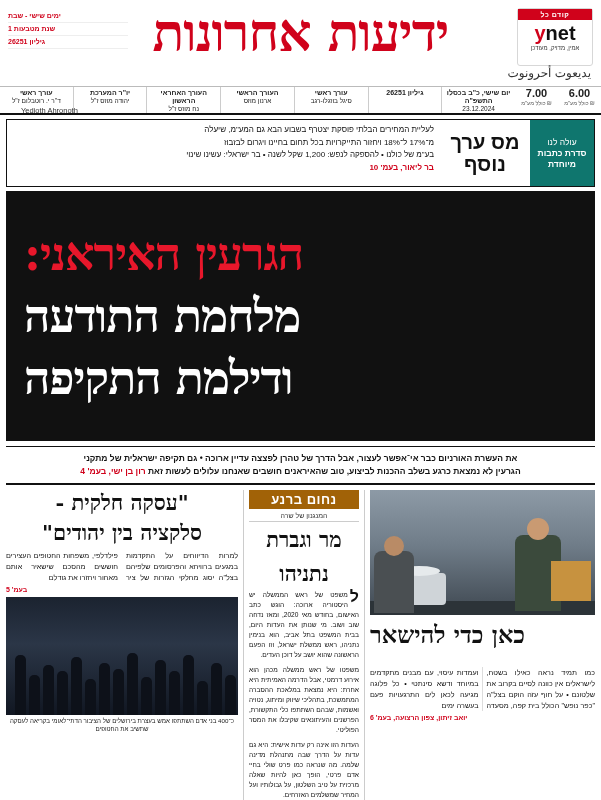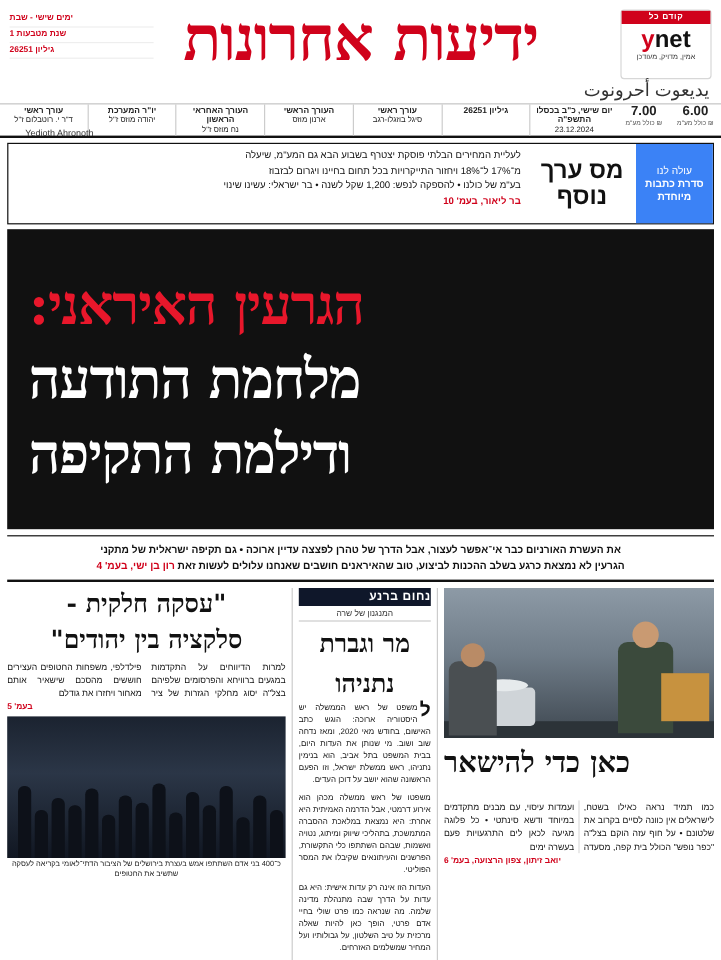--- a/index.html
+++ b/index.html
@@ -37,7 +37,7 @@
   .mast-eng{
     position:absolute;left:21px;top:68px;font-size:7.5px;color:#333;margin-top:38px;
   }
-  .mast-arabic{position:absolute;right:10px;top:66px;font-size:15px;color:#333;}
+  .mast-arabic{position:absolute;right:10px;top:66px;font-size:12px;color:#333;}
 
   
   .infobar{

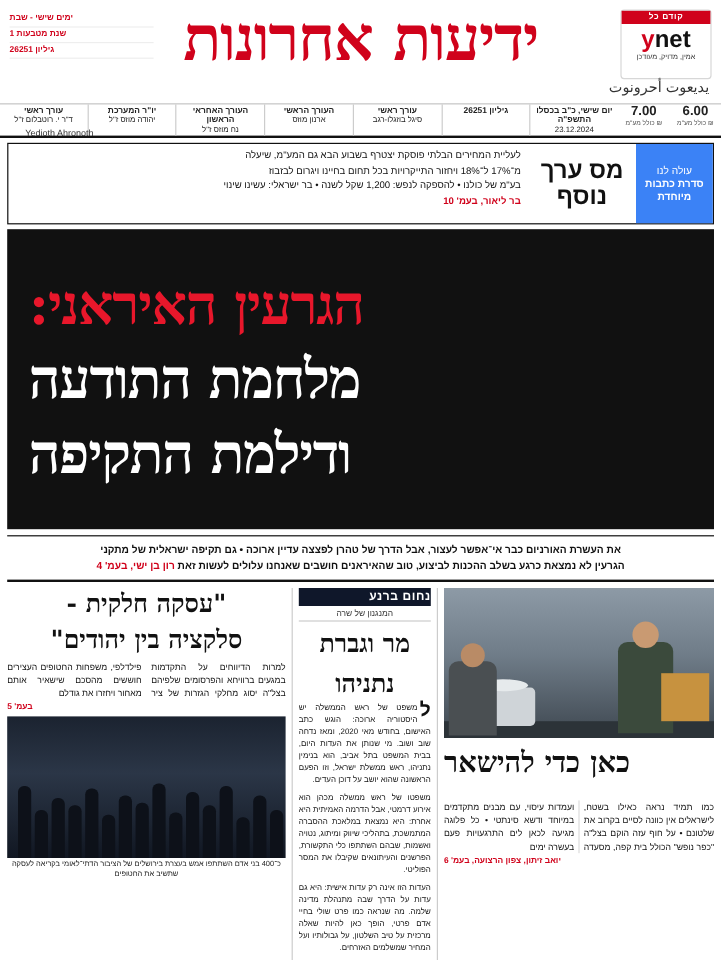--- a/index.html
+++ b/index.html
@@ -61,7 +61,7 @@
     height:66px;direction:rtl;background:#fff;
   }
   .promo-right{
-    flex:0 0 60px;background:#3b82f6;color:#fff;display:flex;flex-direction:column;
+    flex:0 0 60px;background:#0f766e;color:#fff;display:flex;flex-direction:column;
     align-items:center;justify-content:center;text-align:center;font-size:8px;line-height:11px;padding:2px;
   }
   .promo-right .l1{font-size:8.5px;}

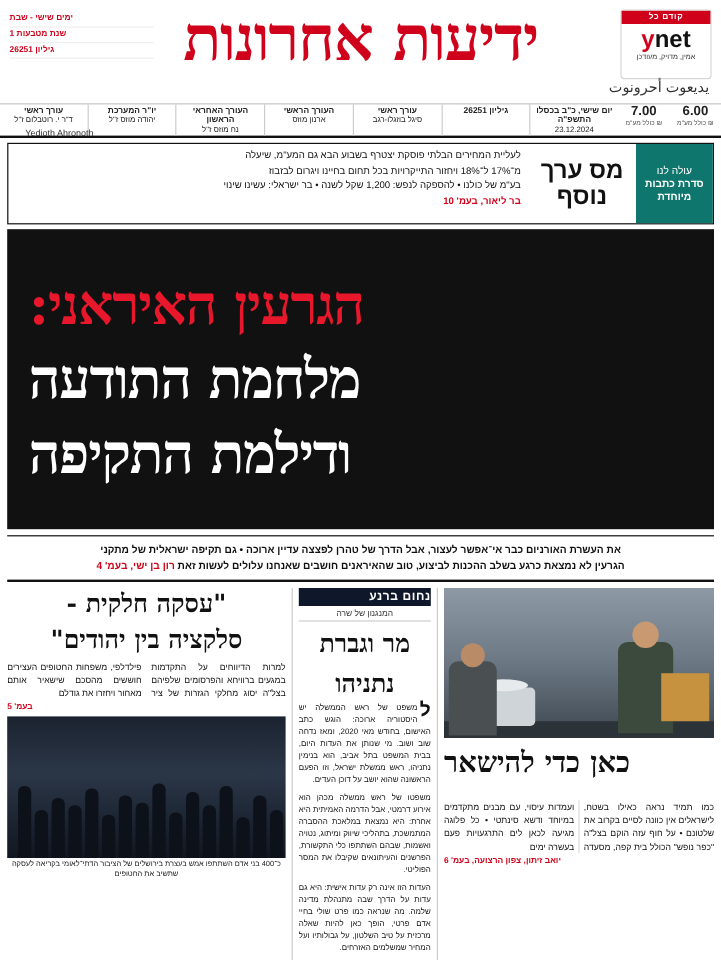--- a/index.html
+++ b/index.html
@@ -127,7 +127,7 @@
 
   
   .mid-tag{
-    background:#0f172a;color:#fff;font-size:10px;font-weight:bold;text-align:right;
+    background:#a16207;color:#fff;font-size:13px;font-weight:bold;text-align:center;
     padding:2px 0;letter-spacing:.5px;
   }
   .mid-author{font-size:7px;text-align:center;color:#333;margin-top:3px;border-bottom:1px solid #ccc;padding-bottom:2px;}

